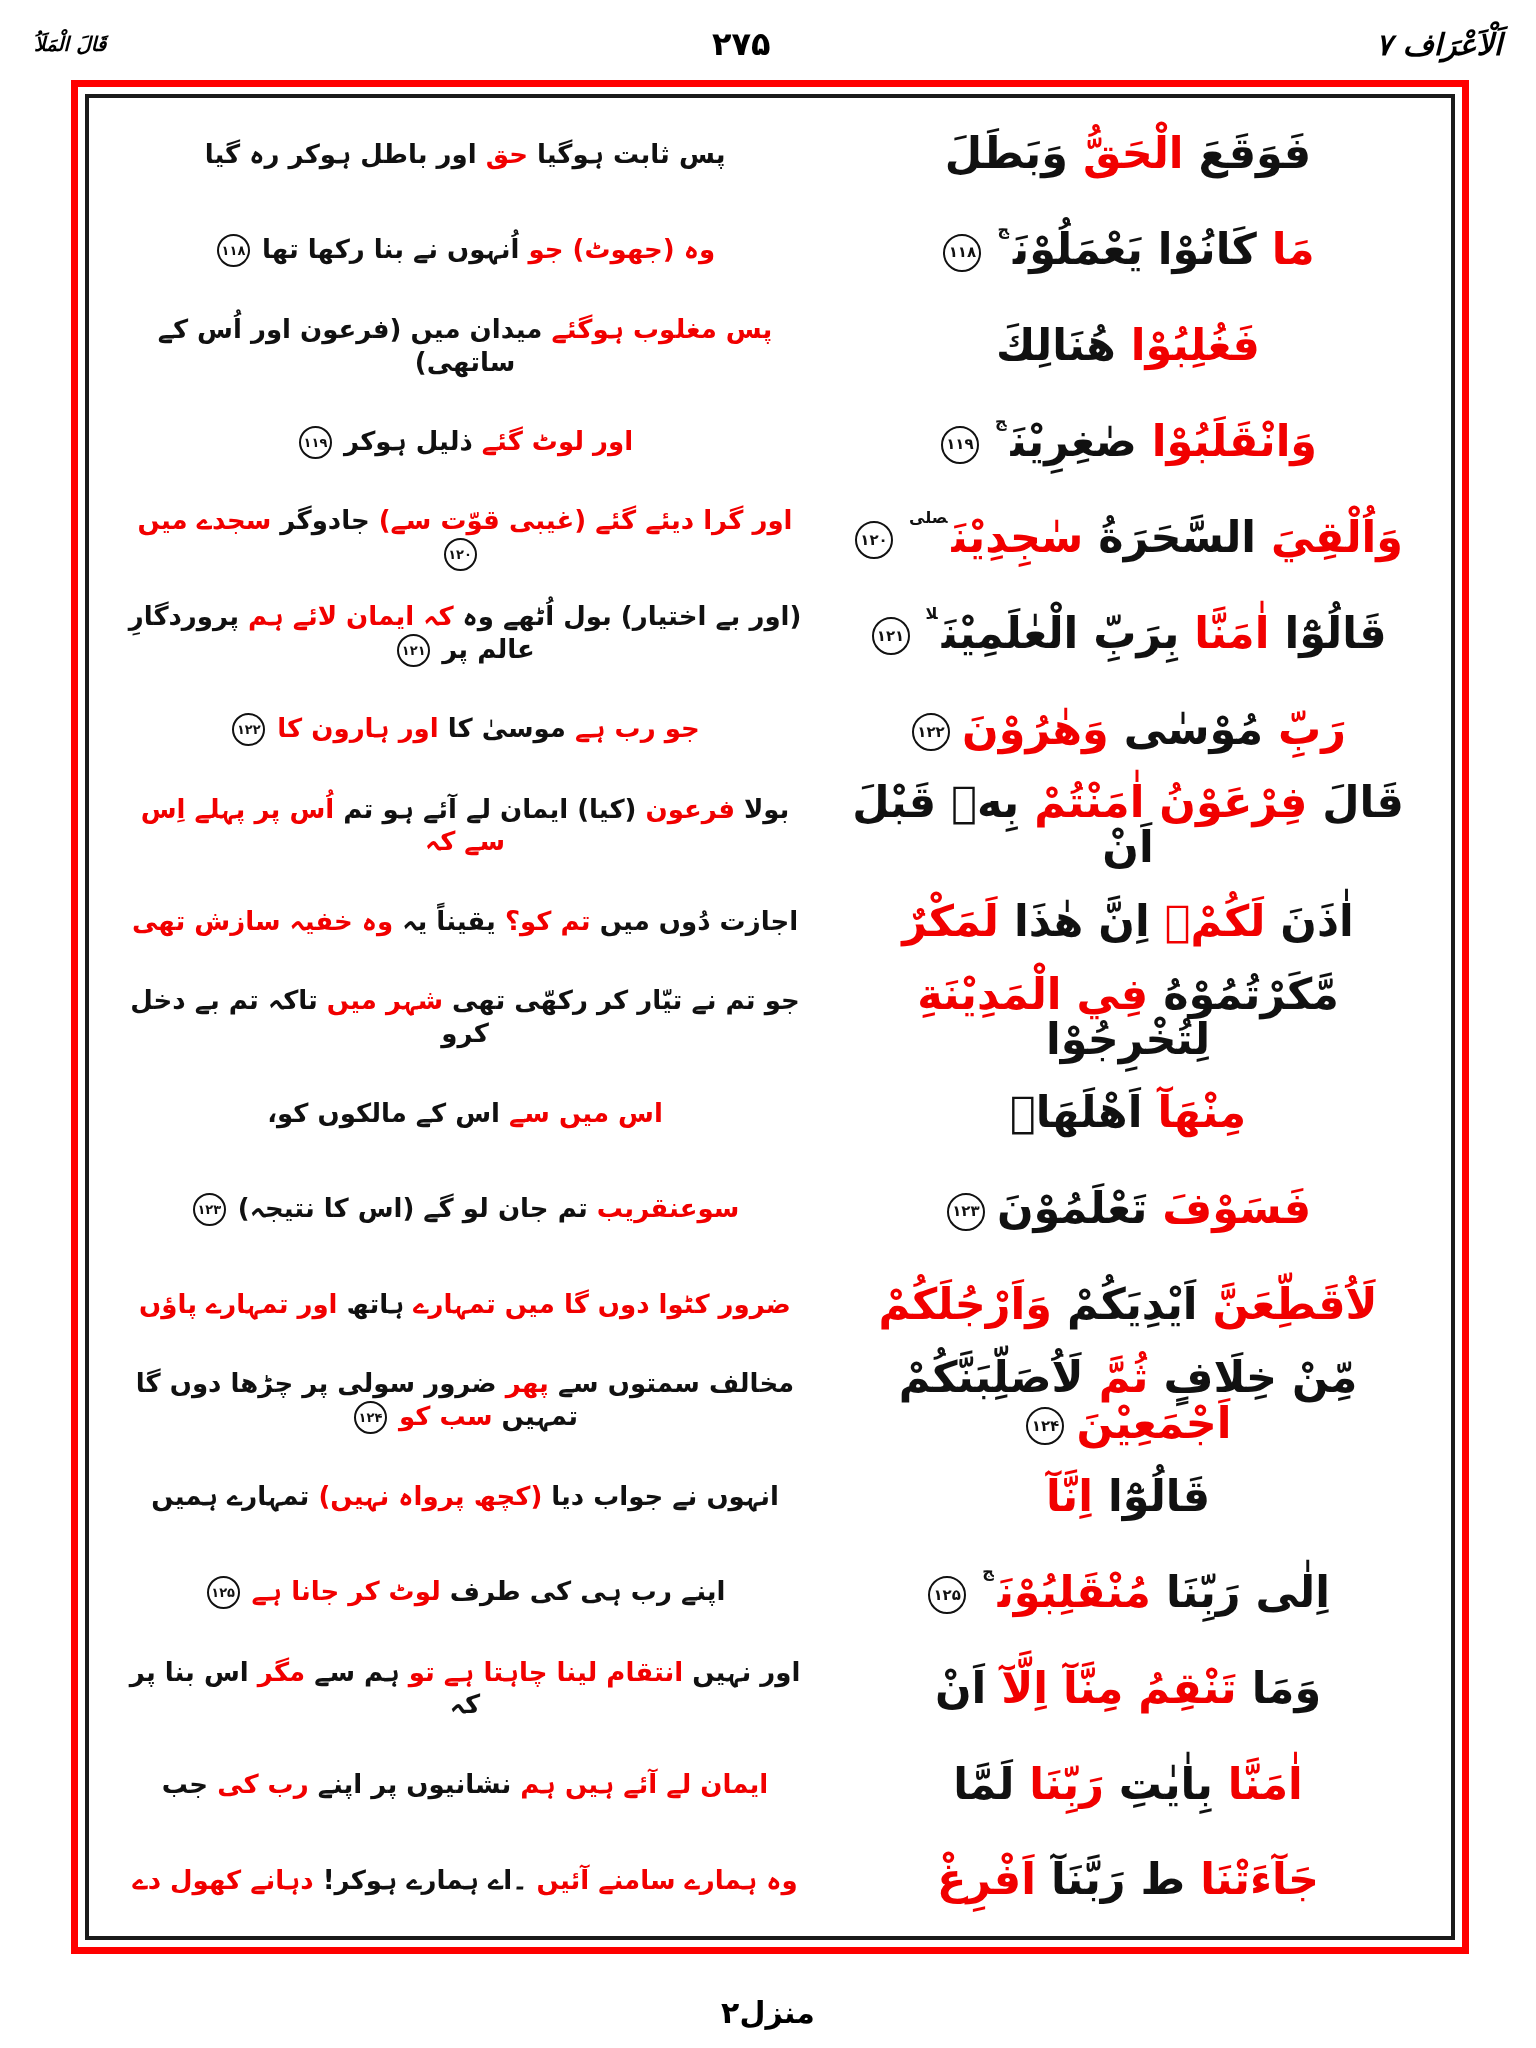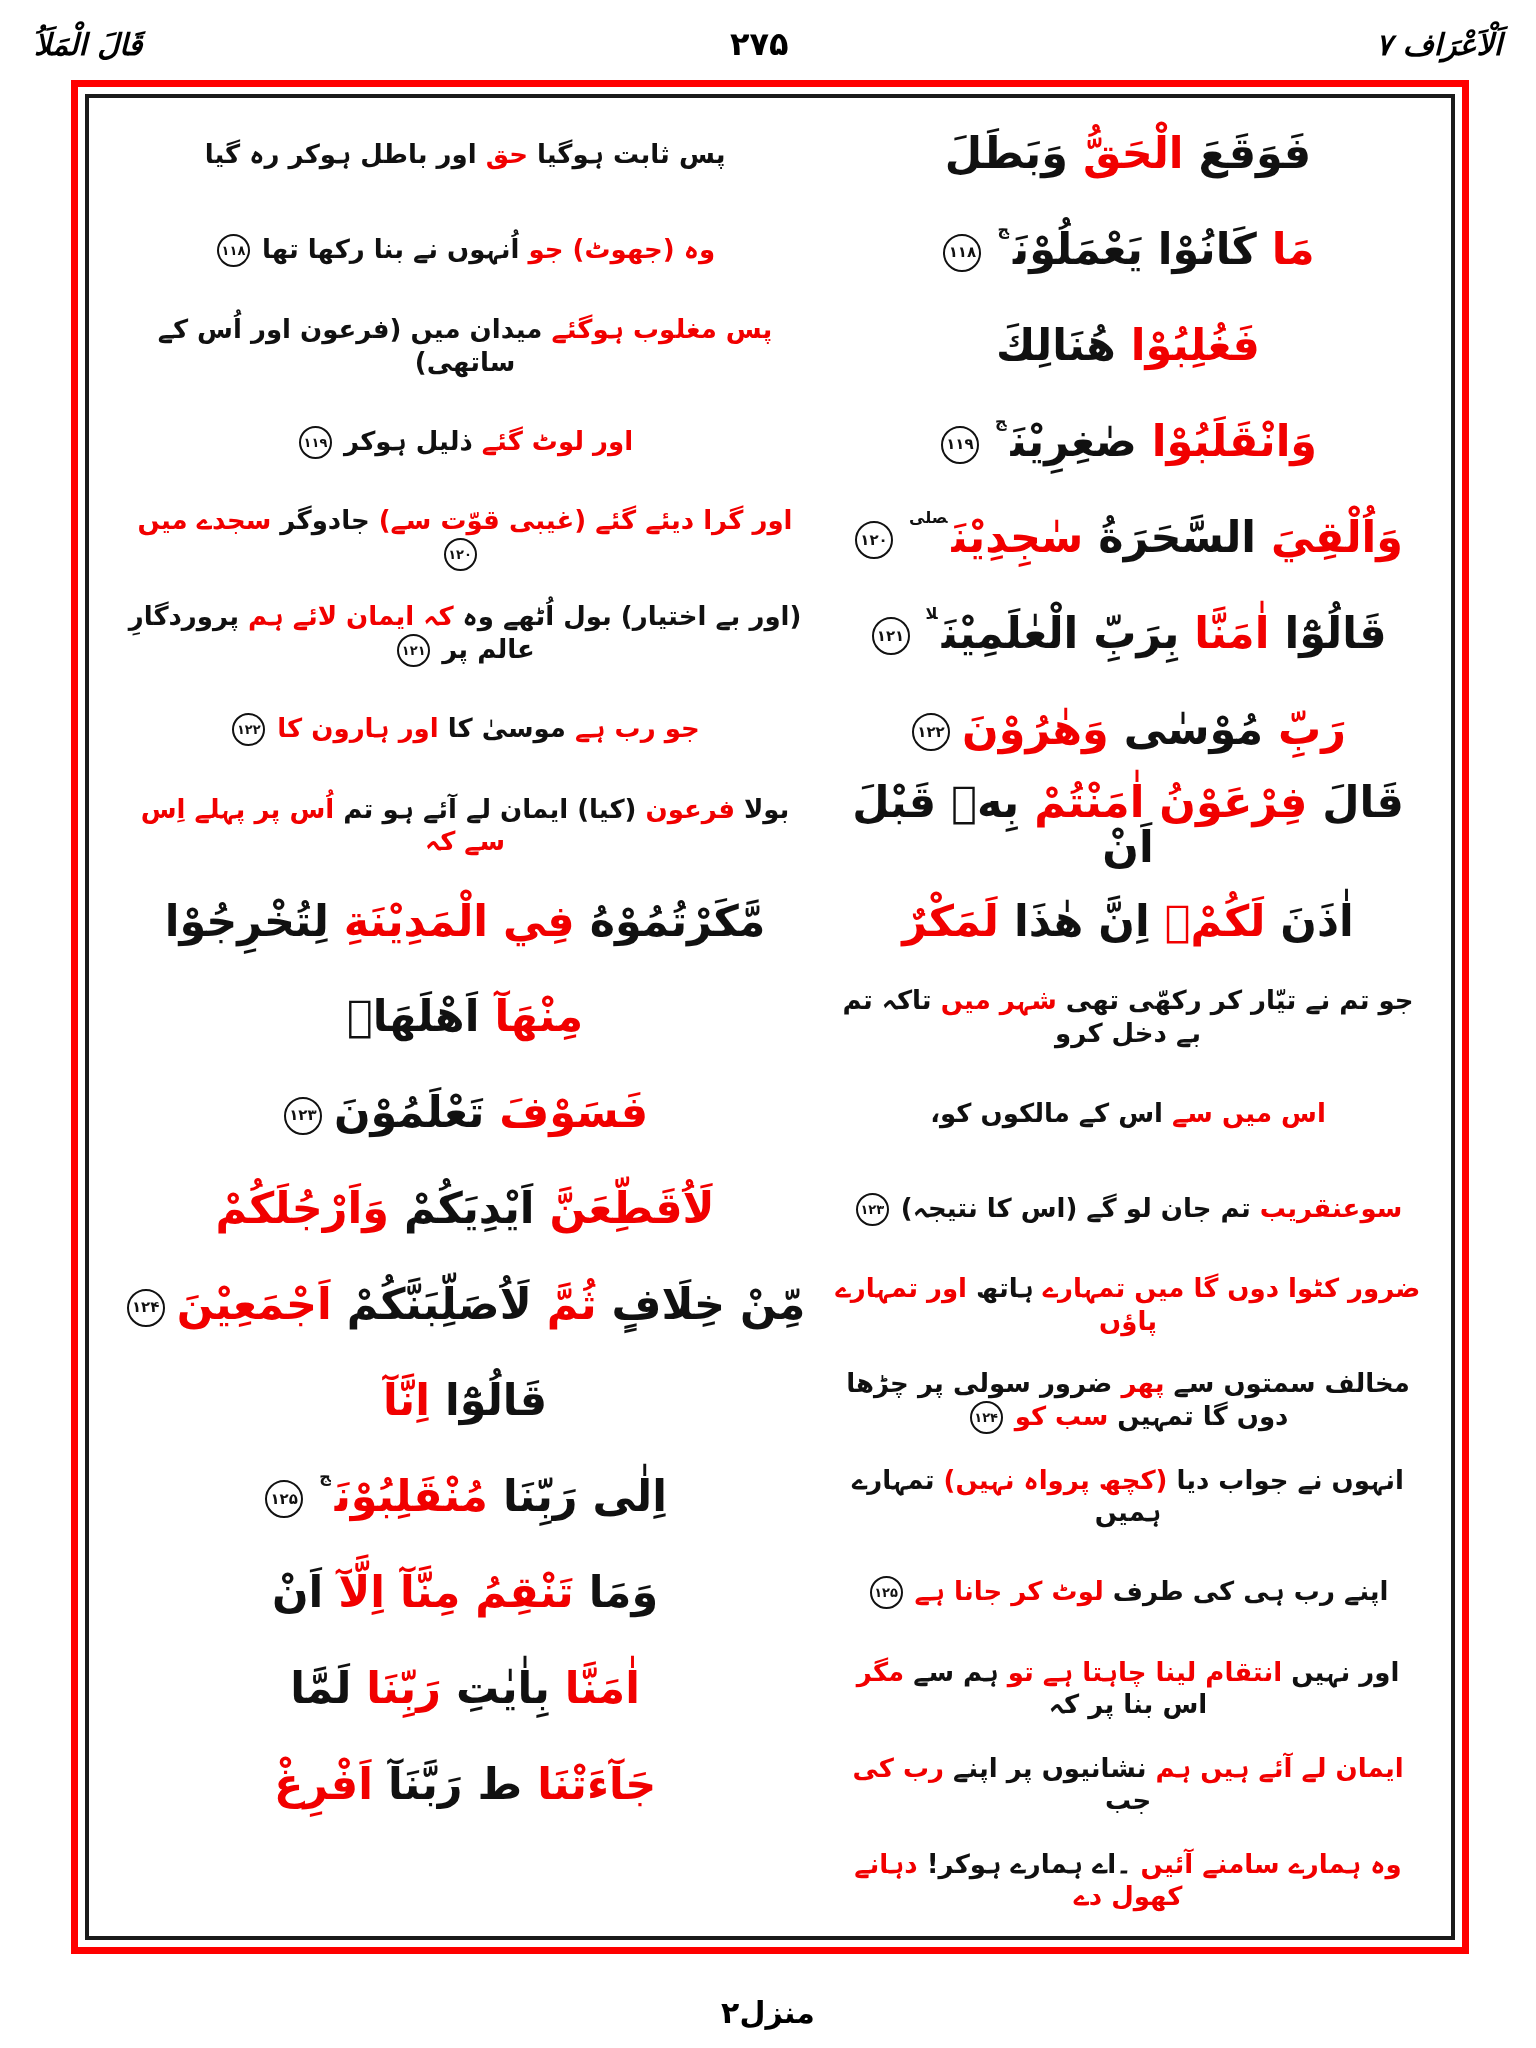--- a/index.html
+++ b/index.html
@@ -22,7 +22,7 @@
   .header .h-item { font-weight: 700; color: #000; }
   .header .h-left  { font-size: 30px; font-style: italic; }
   .header .h-center{ font-size: 32px; letter-spacing: 1px; }
-  .header .h-right { font-size: 30px; font-style: italic; text-align: right; }
+  .header .h-right { font-size: 20px; font-style: italic; text-align: right; }
   
   .frame {
     position: absolute;

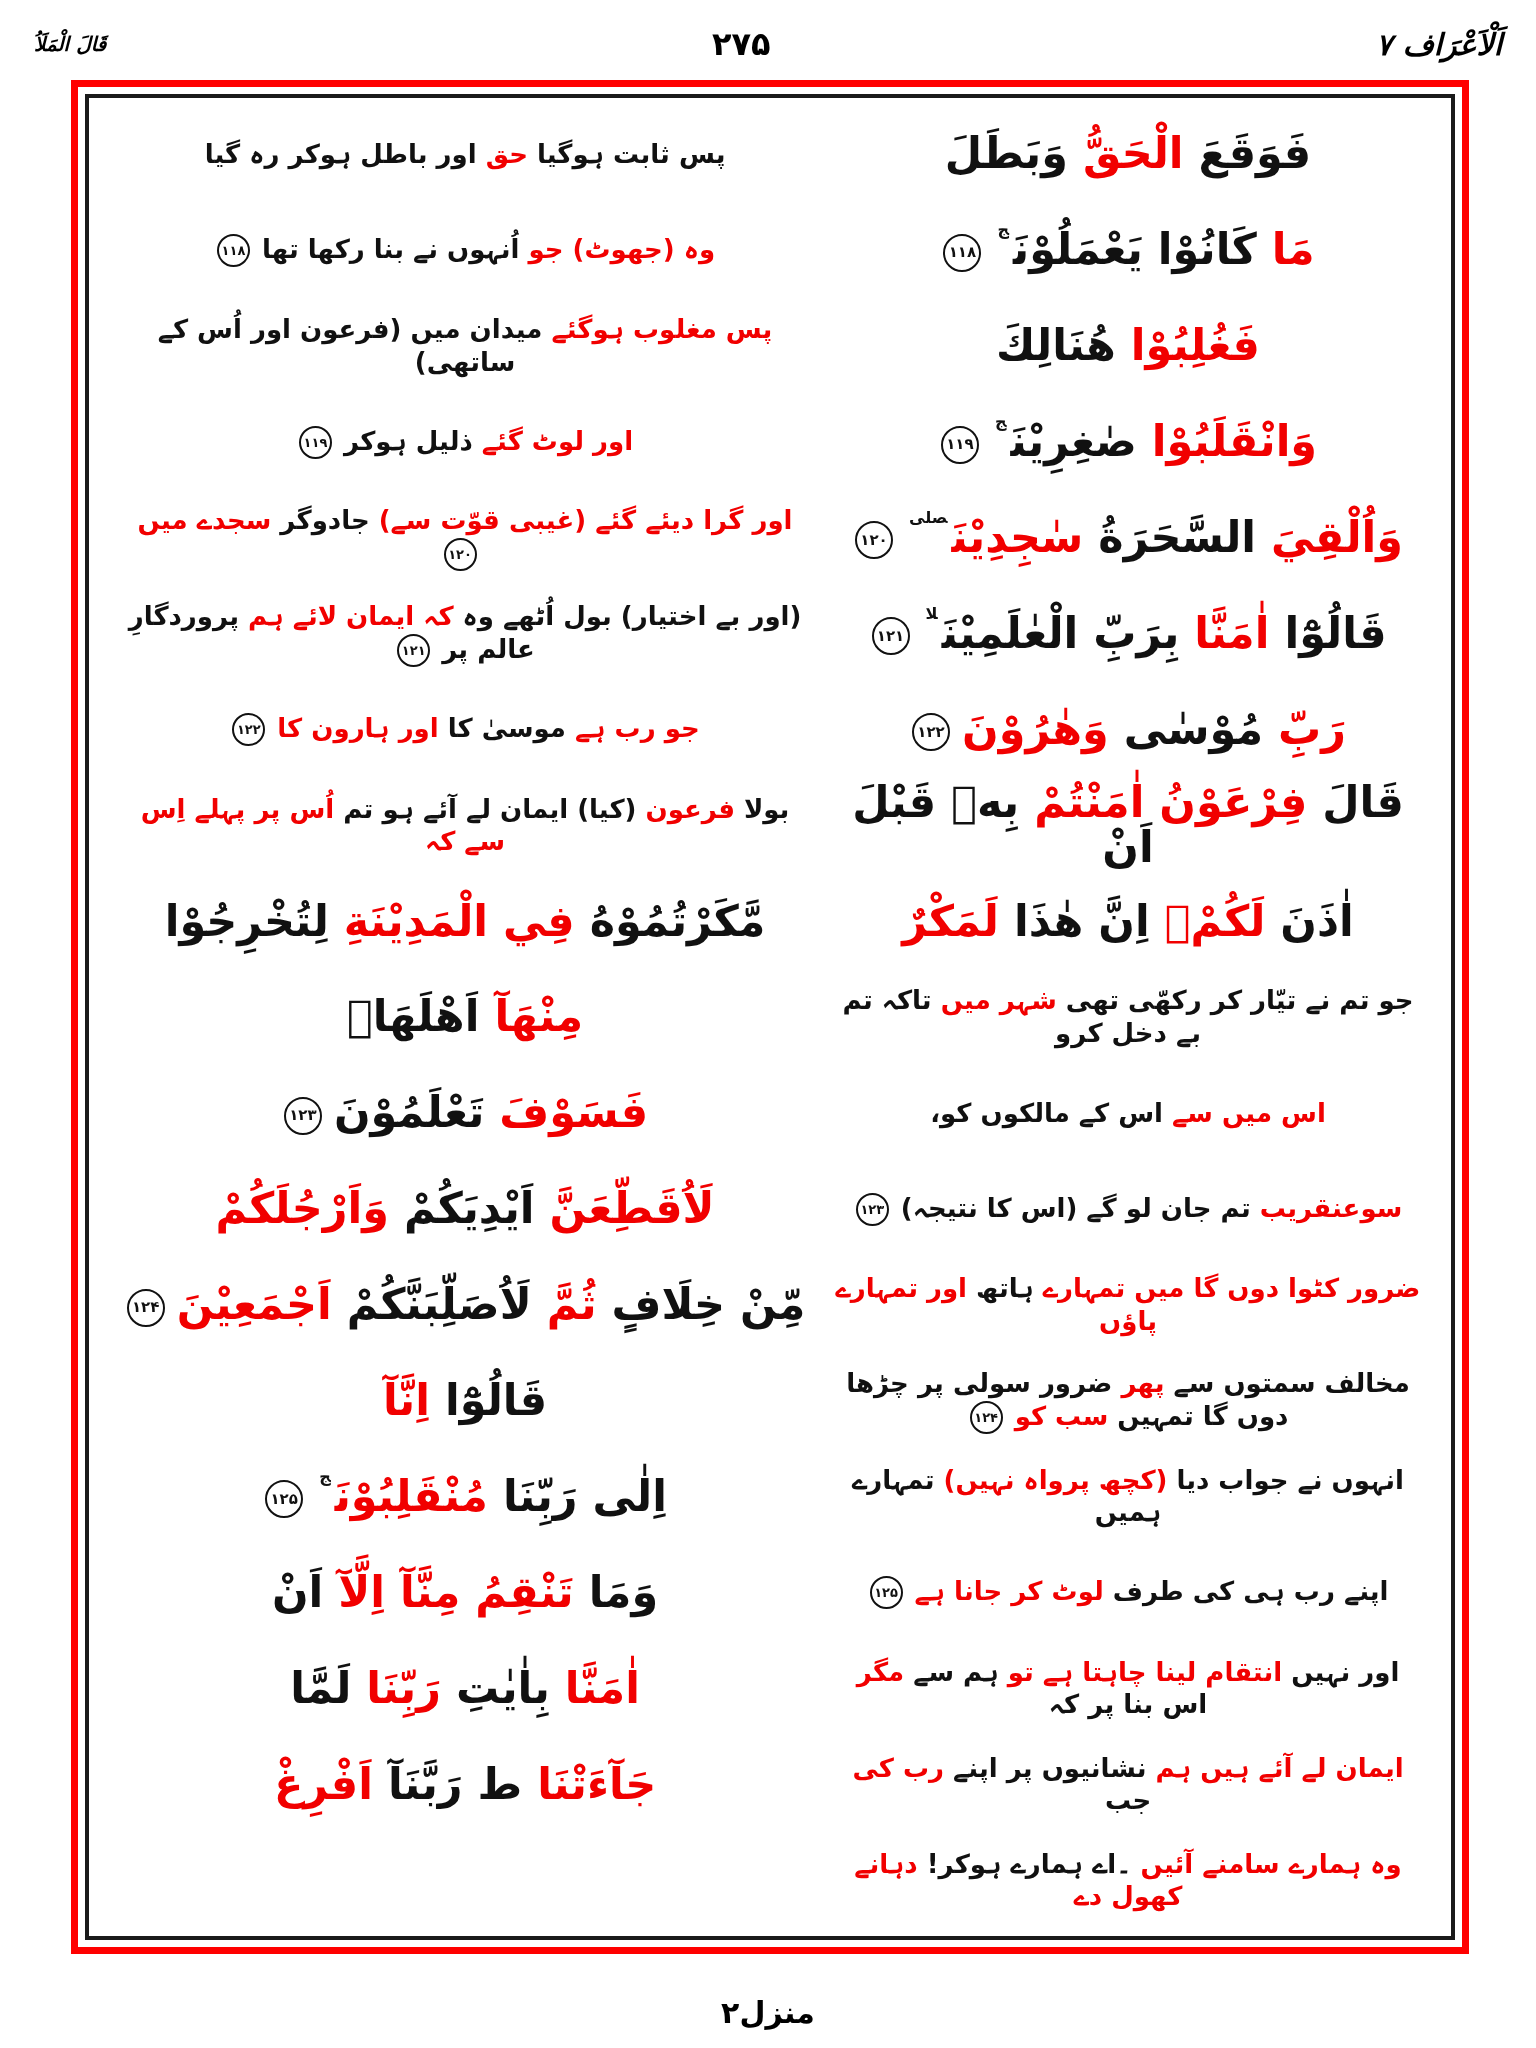--- a/index.html
+++ b/index.html
@@ -164,6 +164,9 @@
           <div class="cell arabic">
             <span><span class="seg-b">اٰذَنَ </span><span class="seg-r">لَكُمْۚ</span><span class="seg-b"> اِنَّ هٰذَا </span><span class="seg-r">لَمَكْرٌ</span></span>
           </div>
+          <div class="cell urdu">
+            <span><span class="seg-b">اجازت دُوں میں </span><span class="seg-r">تم کو؟</span><span class="seg-b"> یقیناً یہ </span><span class="seg-r">وہ خفیہ سازش تھی</span></span>
+          </div>
           <div class="cell arabic">
             <span><span class="seg-b">مَّكَرْتُمُوْهُ </span><span class="seg-r">فِي الْمَدِيْنَةِ</span><span class="seg-b"> لِتُخْرِجُوْا</span></span>
           </div>

